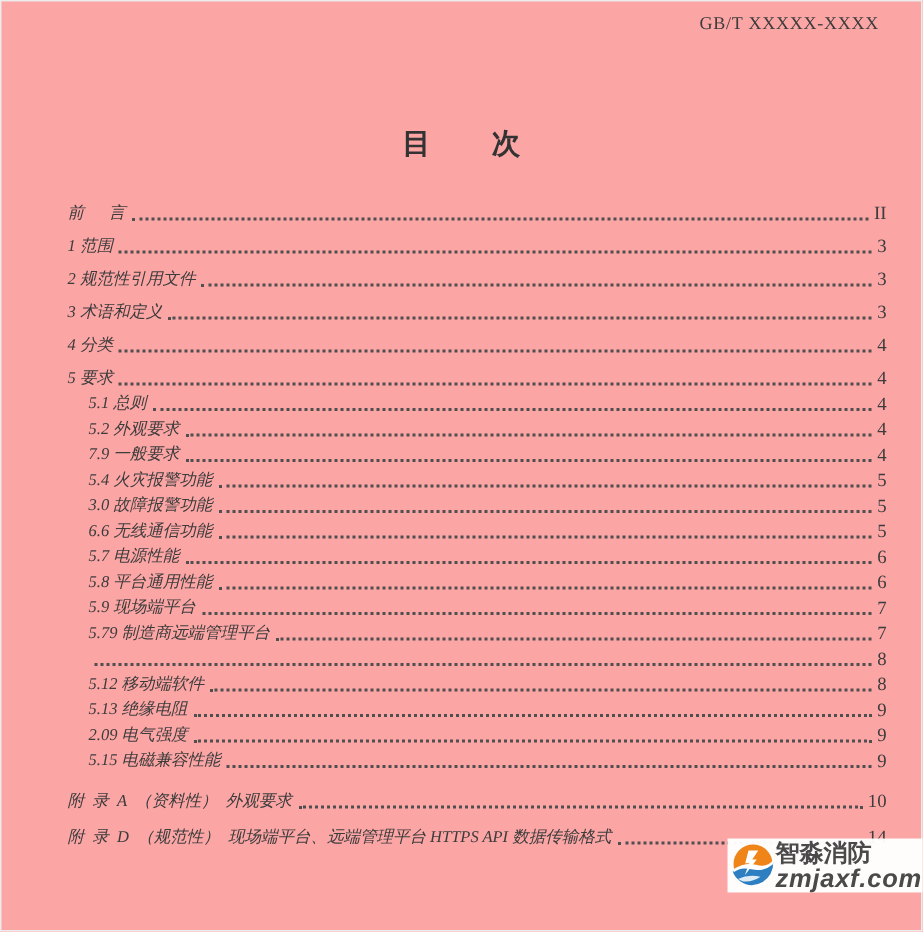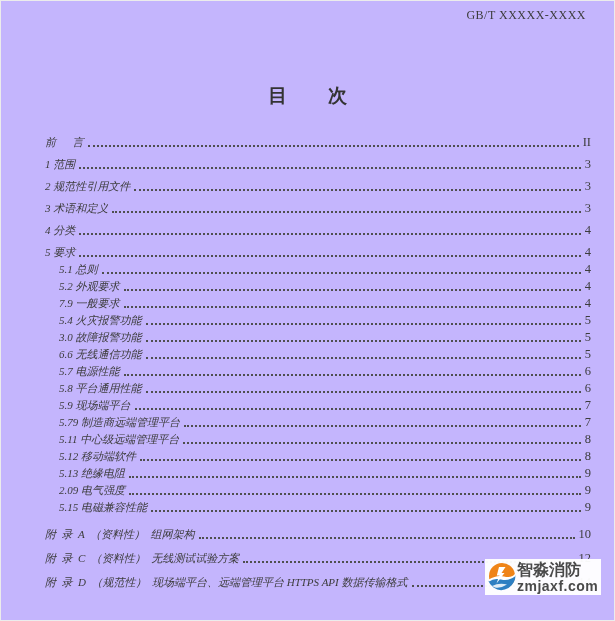--- a/index.html
+++ b/index.html
@@ -14,7 +14,7 @@
     position: relative;
     width: 613px; height: 619px;
     border: 1px solid #ececec;
-    background: #c4b5fd;
+    background: #fca5a5;
   }
   .doc-code {
     position: absolute;

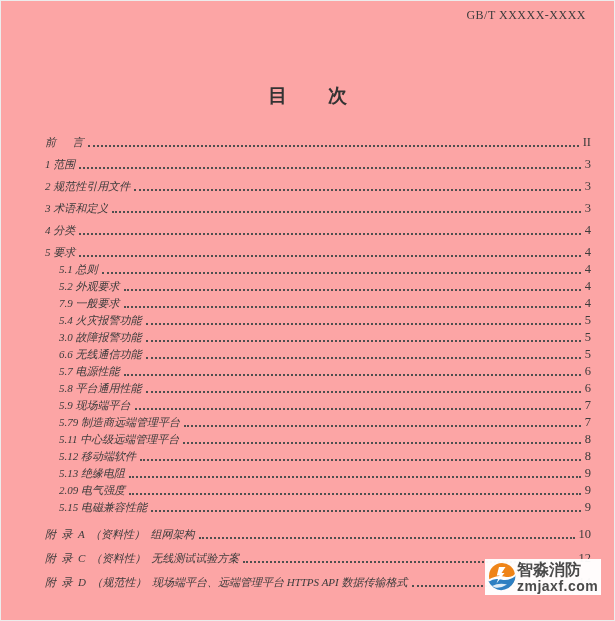--- a/index.html
+++ b/index.html
@@ -204,7 +204,6 @@
   </div>
 
   <div class="row l2">
-    <span class="label">5.11 中心级远端管理平台</span>
     <span class="dots"></span>
     <span class="pagenum">8</span>
   </div>

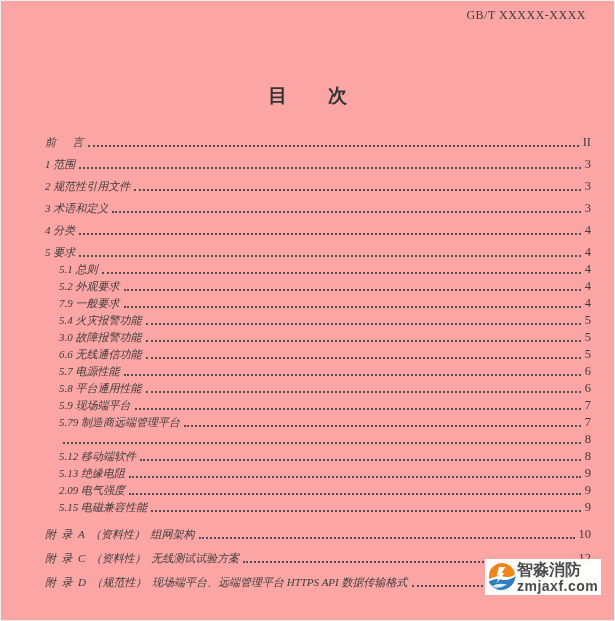--- a/index.html
+++ b/index.html
@@ -233,7 +233,7 @@
   </div>
 
   <div class="row appendix app-first">
-    <span class="label">附  录  A  （资料性）  组网架构</span>
+    <span class="label">附  录  A  （资料性）  外观要求</span>
     <span class="dots"></span>
     <span class="pagenum">10</span>
   </div>

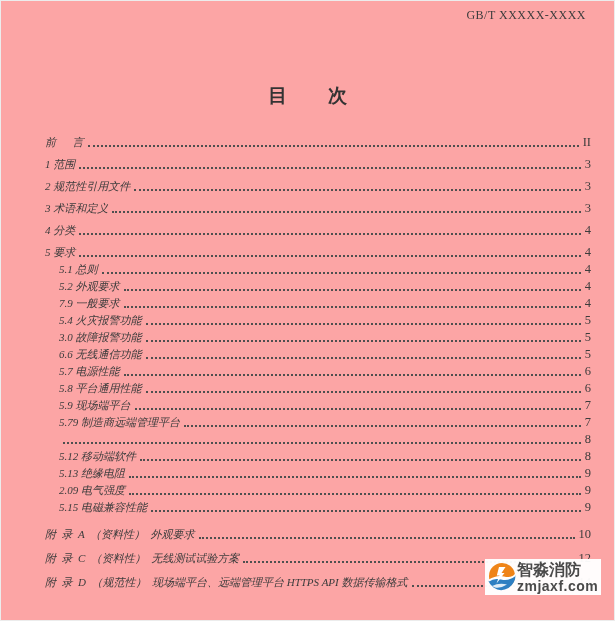--- a/index.html
+++ b/index.html
@@ -239,11 +239,6 @@
   </div>
 
 
-  <div class="row appendix">
-    <span class="label">附  录  C  （资料性）  无线测试试验方案</span>
-    <span class="dots"></span>
-    <span class="pagenum">12</span>
-  </div>
 
   <div class="row appendix">
     <span class="label">附  录  D  （规范性）  现场端平台、远端管理平台 HTTPS API 数据传输格式</span>

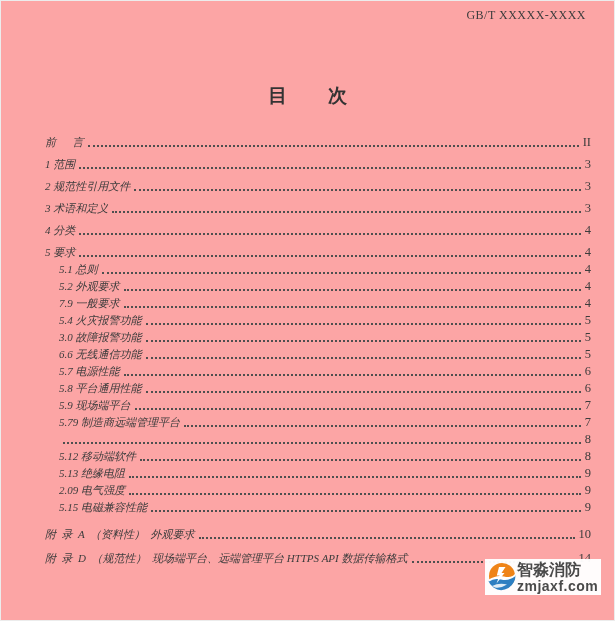--- a/index.html
+++ b/index.html
@@ -89,11 +89,12 @@
   .wm-site {
     font-family: "Liberation Sans", "DejaVu Sans", sans-serif;
     font-weight: bold;
-    font-size: 14px;
+    font-size: 17px;
     line-height: 14px;
     letter-spacing: 0.5px;
     color: #4a4a4a;
     white-space: nowrap;
+    font-style: italic;
   }
   .wm-logo { width: 30px; height: 30px; flex: 0 0 30px; }
 </style>

